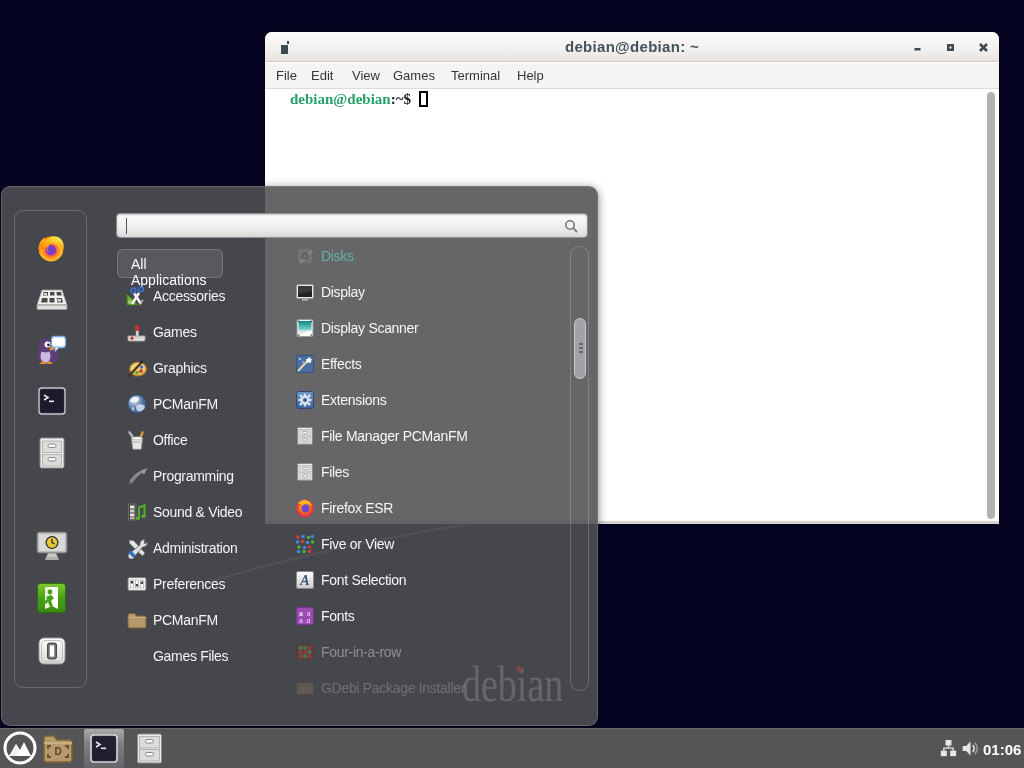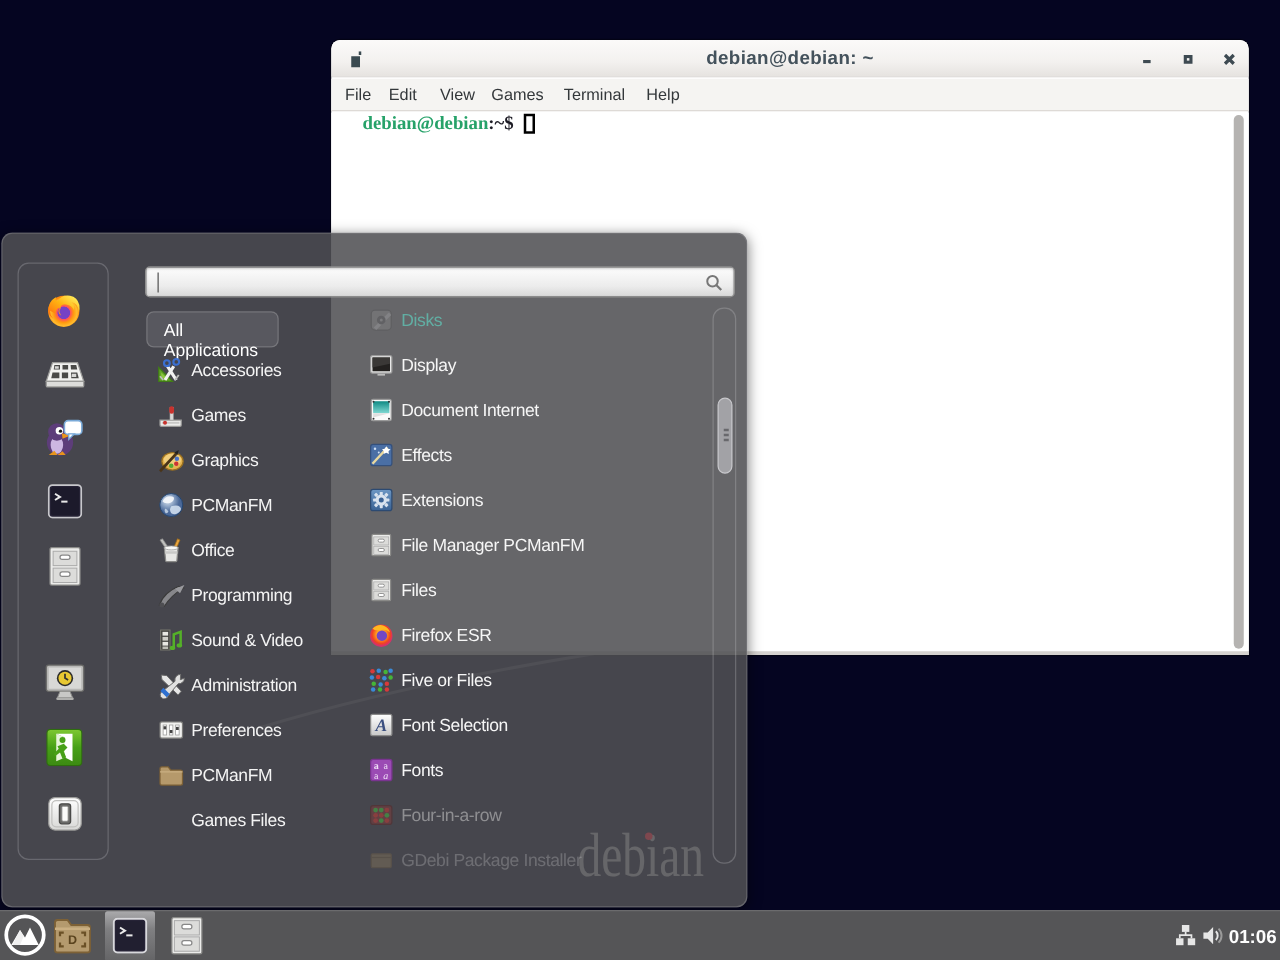--- a/index.html
+++ b/index.html
@@ -367,7 +367,7 @@
           <circle cx="4.8" cy="18" r="0.8" fill="#333"></circle>
           <circle cx="17.2" cy="18" r="0.8" fill="#333"></circle>
         </svg></span>
-      <span class="ct">Document Internet</span>
+      <span class="ct">Display Scanner</span>
     </div>
   <div class="app" style="top:166px">
       <span class="ci"><svg width="22" height="22" viewBox="0 0 22 22">

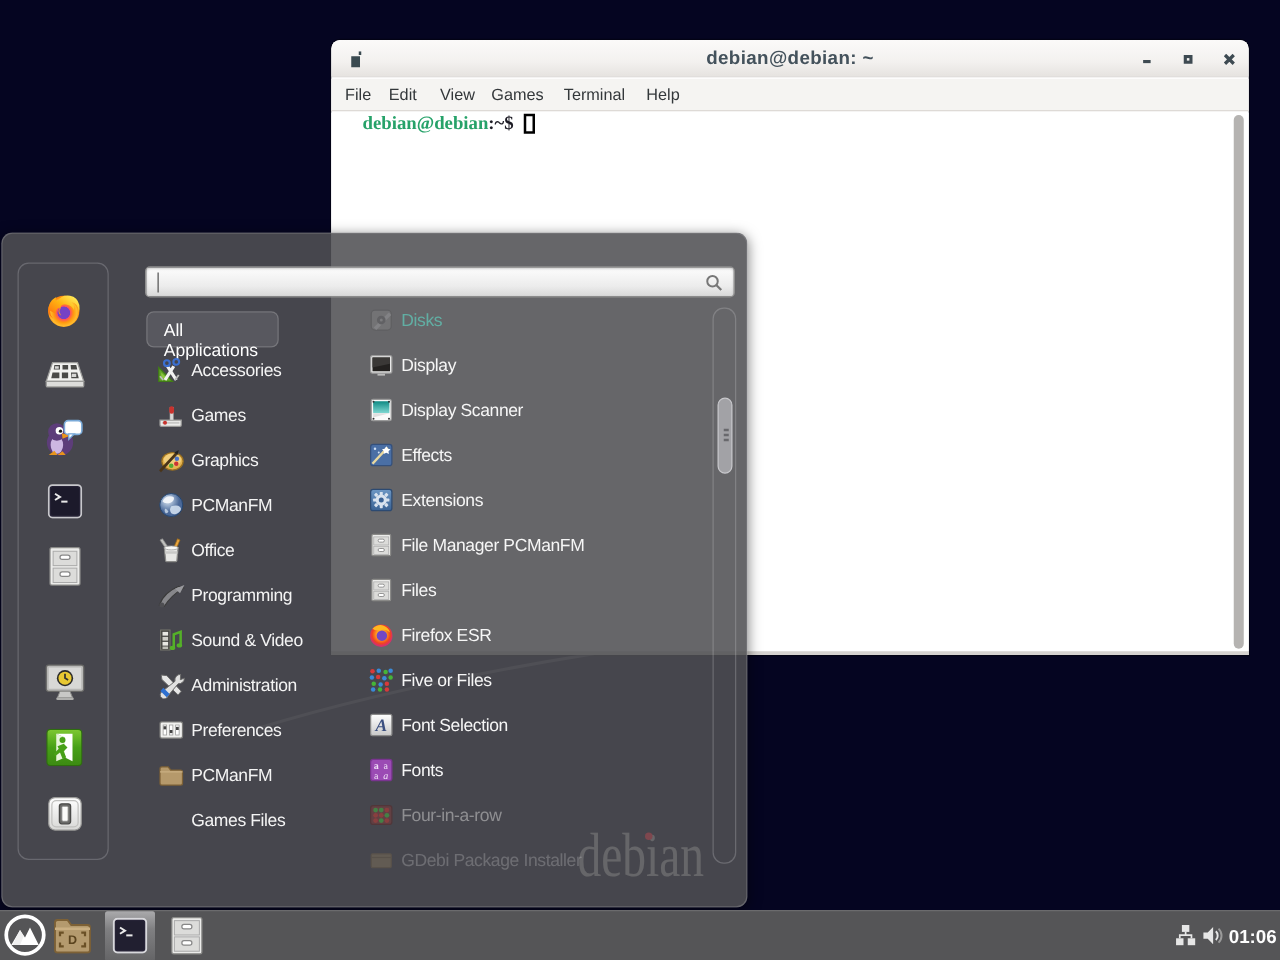--- a/index.html
+++ b/index.html
@@ -458,7 +458,7 @@
             <circle cx="15.5" cy="18.5" r="1.8" fill="#d83a3a"></circle>
           </g>
         </svg></span>
-      <span class="ct">Five or Files</span>
+      <span class="ct">Five or View</span>
     </div>
   <div class="app" style="top:382px">
       <span class="ci"><svg width="22" height="22" viewBox="0 0 22 22">

